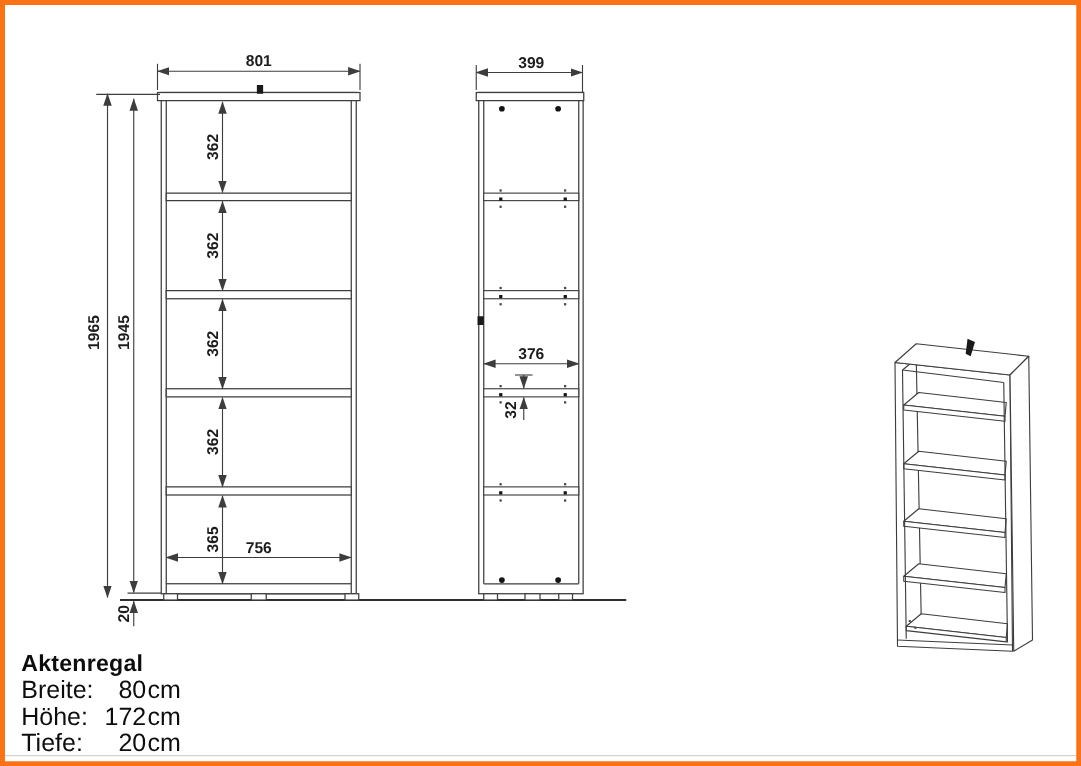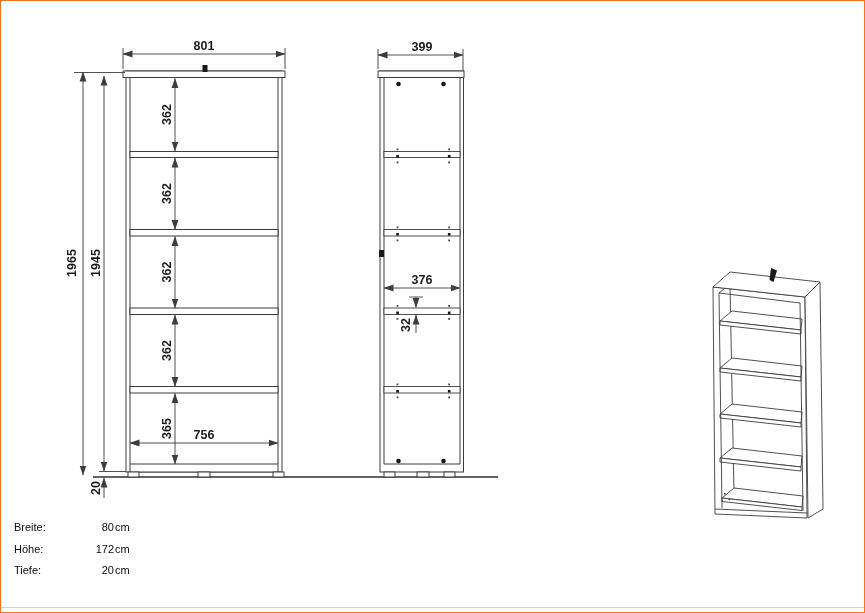--- a/index.html
+++ b/index.html
@@ -7,7 +7,7 @@
     position:relative;
     width:865px;height:613px;
     background:#ffffff;
-    border:1px solid #f97316;
+    border:4px solid #f97316;
     box-sizing:border-box;
     overflow:hidden;
     font-family:"Liberation Sans", sans-serif;

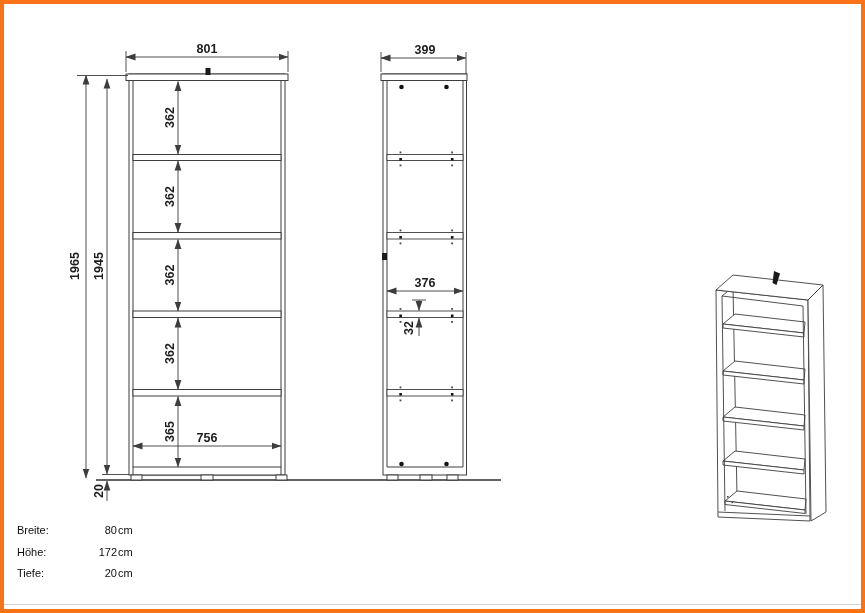--- a/index.html
+++ b/index.html
@@ -226,6 +226,7 @@
 </svg>
 
 <div class="title-block">
+  <div class="tb-title">Aktenregal</div>
   <div class="tb-row">
     <span class="tb-label">Breite:</span>
     <span class="tb-value">80</span>

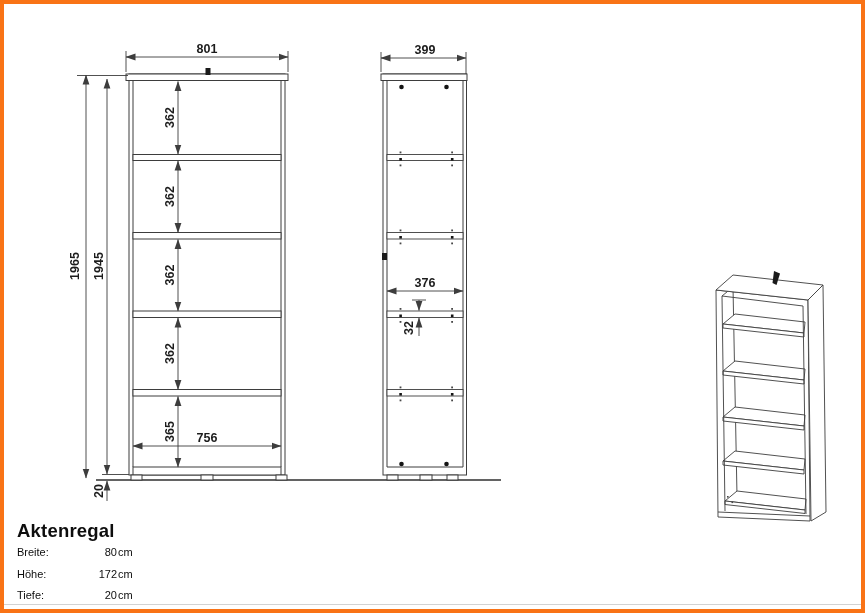--- a/index.html
+++ b/index.html
@@ -25,7 +25,7 @@
   .dotd{fill:#141414;stroke:none;}
   .title-block{position:absolute;left:13px;top:516px;color:#0d0d0d;}
   .tb-title{font-size:18.5px;font-weight:700;line-height:22px;letter-spacing:.2px;}
-  .tb-row{display:flex;font-size:11px;line-height:21.5px;}
+  .tb-row{display:flex;font-size:20px;line-height:21.5px;}
   .tb-label{width:60px;}
   .tb-value{width:40px;text-align:right;margin-right:1px;}
   .bottom-rule{position:absolute;left:0;right:0;bottom:4px;height:1px;background:#d2d2d2;}

